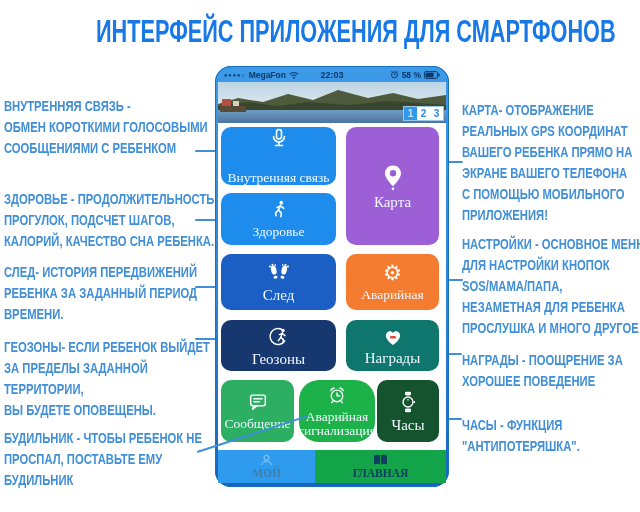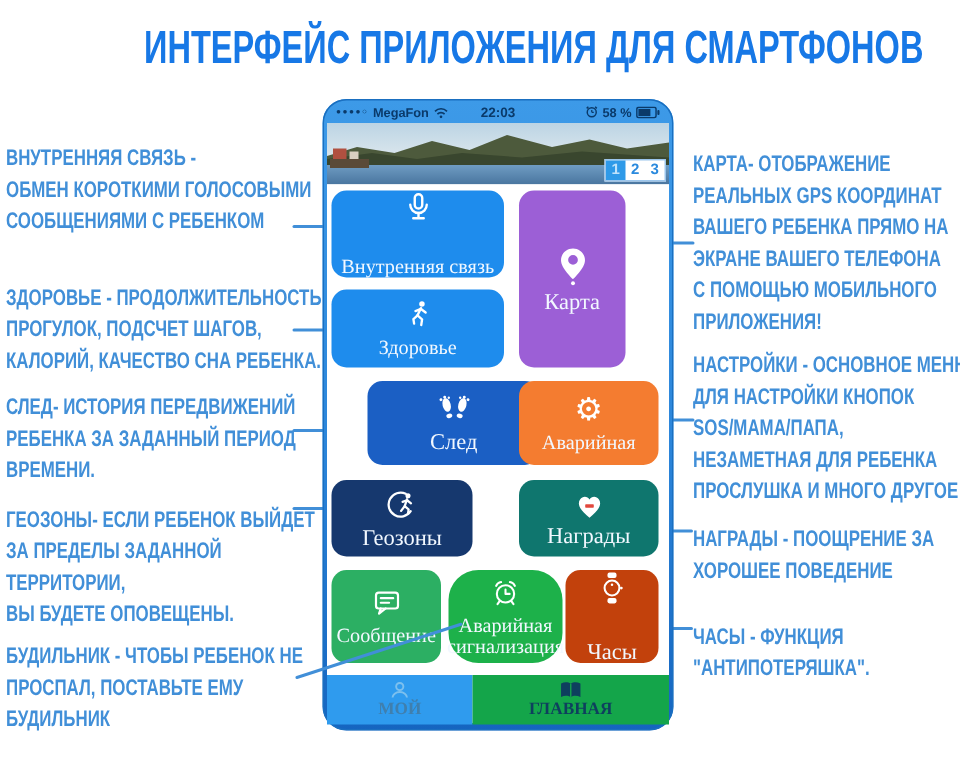--- a/index.html
+++ b/index.html
@@ -174,7 +174,7 @@
       <div class="tlabel">Внутренняя связь</div>
     </div>
 
-    <div class="abs tile" style="left: 128px; top: 45px; width: 71px; height: 118px; background-color: rgb(156, 95, 214);">
+    <div class="abs tile" style="left: 128px; top: 45px; width: 93px; height: 118px; background-color: rgb(156, 95, 214);">
       <div class="ticon">
         <svg width="26" height="27" viewBox="0 0 24 25">
             <path fill-rule="evenodd" fill="#fff" d="M12 1.5 C7.7 1.5 4.6 4.8 4.6 8.8 c0 5 7.4 11.7 7.4 11.7 s7.4-6.7 7.4-11.7 C19.4 4.8 16.3 1.5 12 1.5 Z M12 11.6 a3 3 0 1 1 0-6 a3 3 0 0 1 0 6 Z"></path>

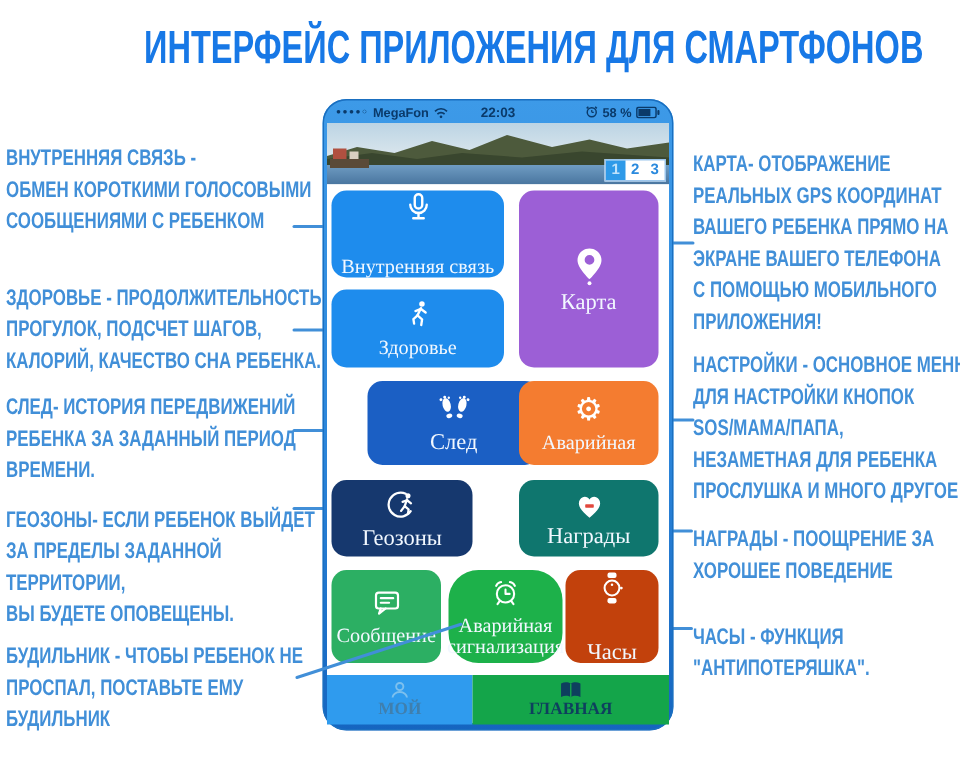--- a/index.html
+++ b/index.html
@@ -197,7 +197,7 @@
       <div class="tlabel">Здоровье</div>
     </div>
 
-    <div class="abs tile" style="left: 3px; top: 172px; width: 115px; height: 56px; background-color: rgb(27, 95, 196); margin-left: 24px;">
+    <div class="abs tile" style="left: 3px; top: 172px; width: 115px; height: 56px; background-color: rgb(27, 95, 196);">
       <div class="ticon">
         <svg width="26" height="22" viewBox="0 0 26 22" fill="#fff">
             <g transform="rotate(-14 8 9)">

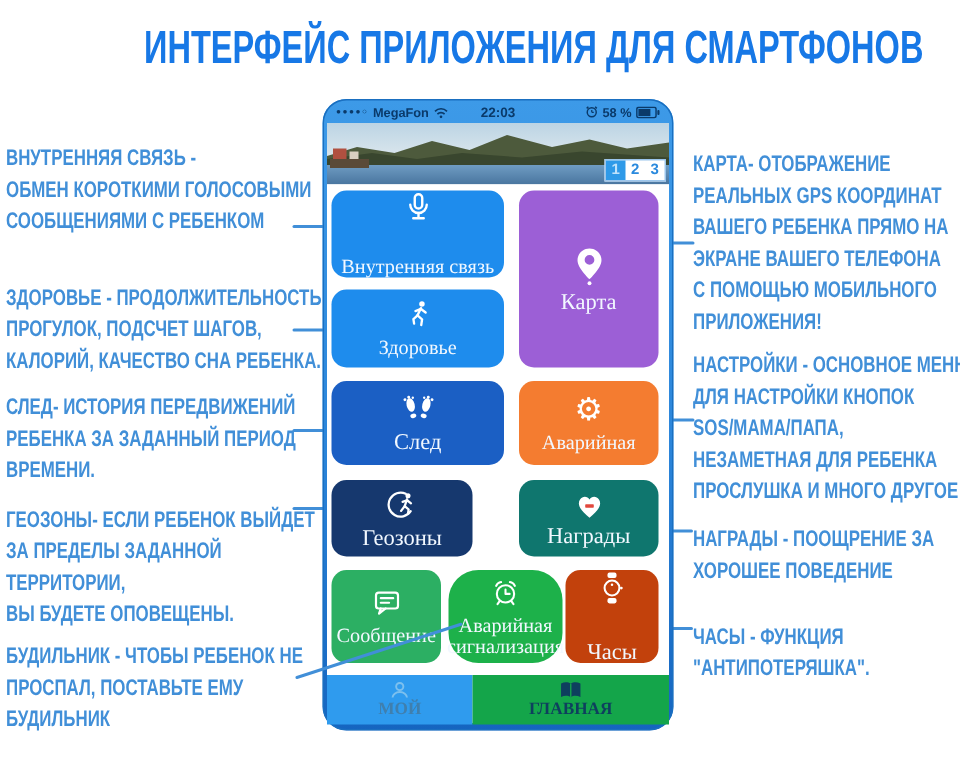--- a/index.html
+++ b/index.html
@@ -224,7 +224,7 @@
       <div class="tlabel">Аварийная</div>
     </div>
 
-    <div class="abs tile" style="left: 3px; top: 238px; width: 94px; height: 51px; background-color: rgb(22, 56, 110);">
+    <div class="abs tile" style="left: 3px; top: 238px; width: 115px; height: 51px; background-color: rgb(22, 56, 110);">
       <div class="ticon">
         <svg width="24" height="22" viewBox="0 0 24 22" fill="none" stroke="#fff" stroke-width="1.5" stroke-linecap="round">
             <path d="M14.5 3.2 A8 8 0 1 0 17.8 14.8"></path>

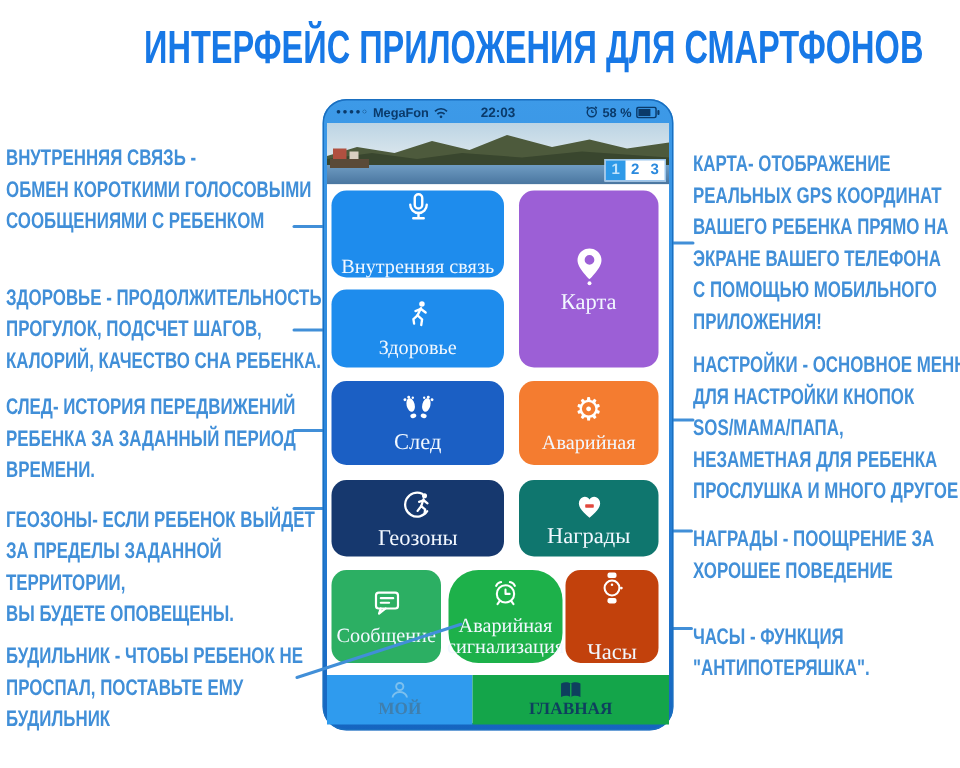--- a/index.html
+++ b/index.html
@@ -270,7 +270,7 @@
       <div class="tlabel">Аварийная сигнализация</div>
     </div>
 
-    <div class="abs tile" style="left: 159px; top: 298px; width: 62px; height: 62px; background-color: #c2410c; justify-content: space-between;">
+    <div class="abs tile" style="left: 159px; top: 298px; width: 62px; height: 62px; background-color: #14532d;">
       <div class="ticon">
         <svg width="22" height="24" viewBox="0 0 24 26" fill="none" stroke="#fff" stroke-width="1.5" stroke-linecap="round">
             <rect x="8.7" y="1.8" width="6.6" height="4" rx="1.5" fill="#fff" stroke="none"></rect>

